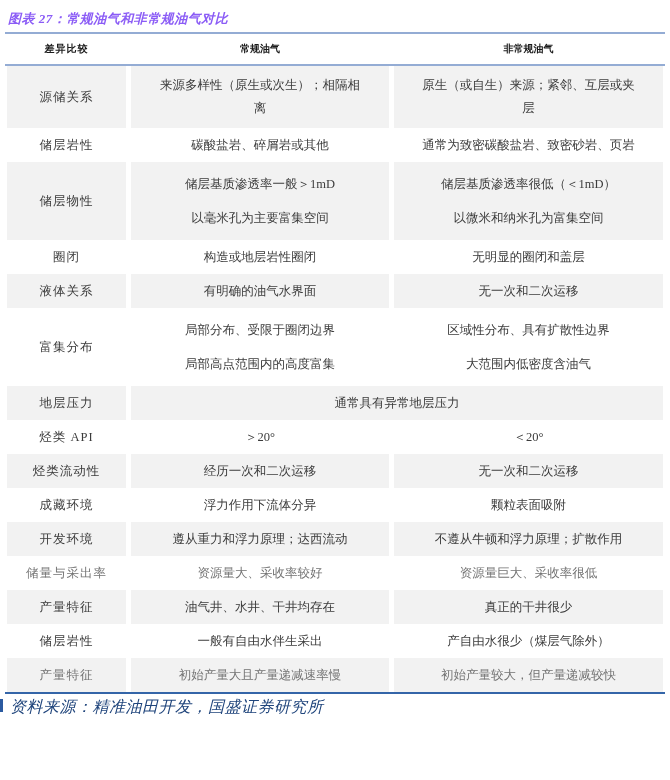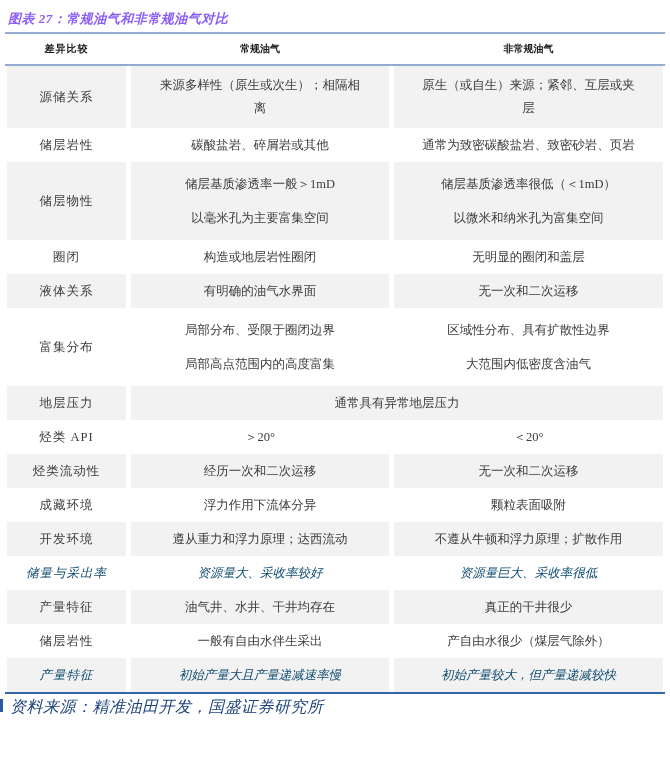--- a/index.html
+++ b/index.html
@@ -47,7 +47,7 @@
   .c2{width:258px;flex:none;}
   .c3{flex:1;}
   .gray .cell{background:#f2f2f2;}
-  .red .cell{color:#0c4a6e;font-style:italic;}
+  .red .cell{color:#737373;}
   .h34{height:34px;}
   .h62{height:62px;}
   .h78{height:78px;}

